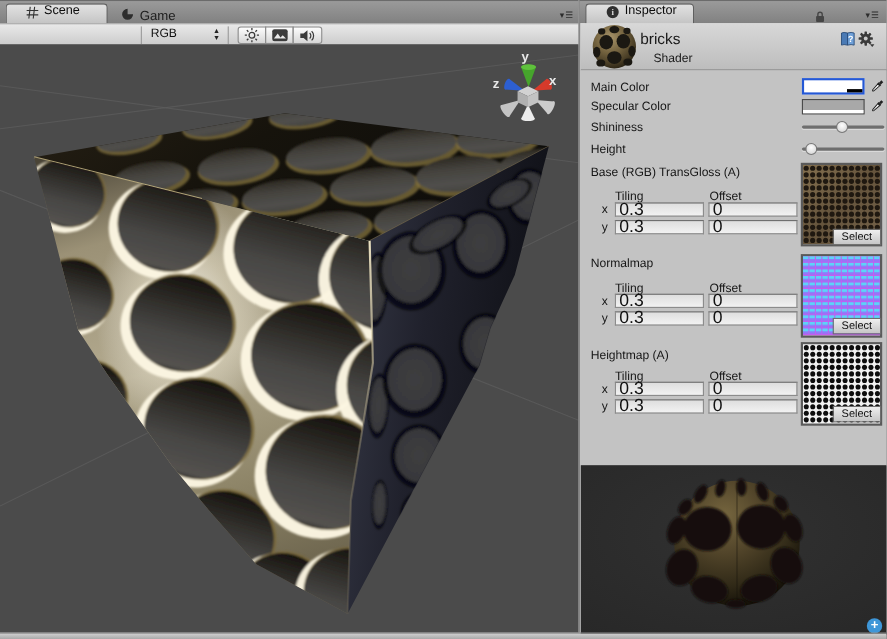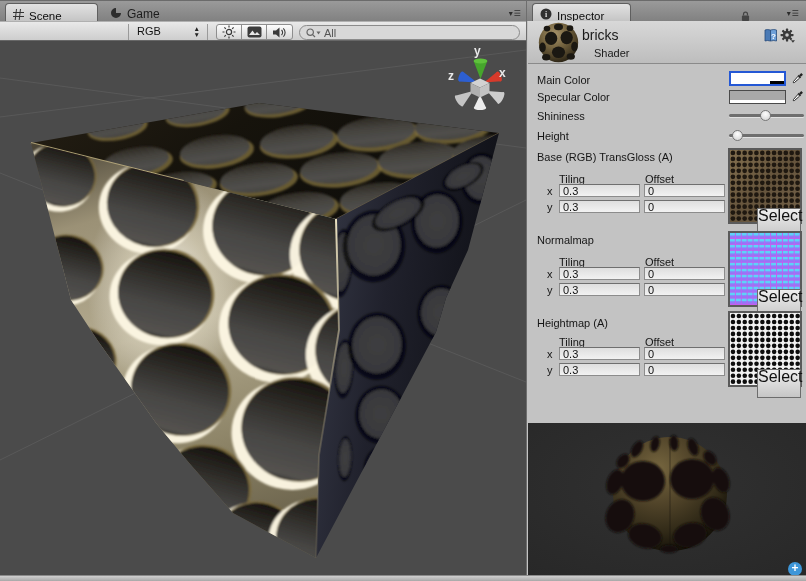--- a/index.html
+++ b/index.html
@@ -10,7 +10,7 @@
  background:linear-gradient(#9a9a9a,#818181);border-top:1px solid #6b6b6b}
 .tab{position:absolute;top:2px;height:19px;border-radius:4px 4px 0 0;
  background:linear-gradient(#e2e2e2,#c3c3c3);border:1px solid #5f5f5f;border-bottom:none;
- font-size:11.5px;color:#0c0c0c;display:flex;align-items:flex-end;padding:0 9px 0 7px}
+ font-size:11.5px;color:#0c0c0c;display:flex;align-items:flex-start;padding:0 9px 0 18px}
 .tabicons{position:absolute;top:8px;font-size:8px;color:#2c2c2c;letter-spacing:1px}
 
 #tools{position:absolute;left:0;top:21px;width:526px;height:20px;

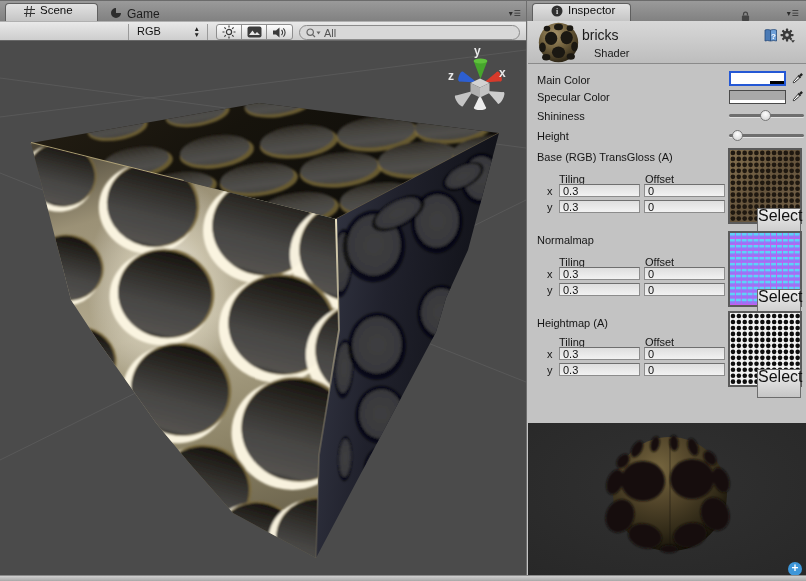--- a/index.html
+++ b/index.html
@@ -95,11 +95,6 @@
             </g>
           </svg>
         </div>
-   <div class="search"><svg width="16" height="10" viewBox="0 0 16 10" style="position:absolute;left:6px;top:2px">
-            <circle cx="4.2" cy="4.2" r="3.2" fill="none" stroke="#666" stroke-width="1.2"></circle>
-            <path d="M6.6 6.6 L9 9" stroke="#666" stroke-width="1.2"></path>
-            <path d="M10.5 3.5 L14.5 3.5 L12.5 6.5 Z" fill="#666"></path>
-          </svg>All</div>
  </div>
  <div id="vp"><svg width="526" height="534" viewBox="0 0 526 534">
 <defs>

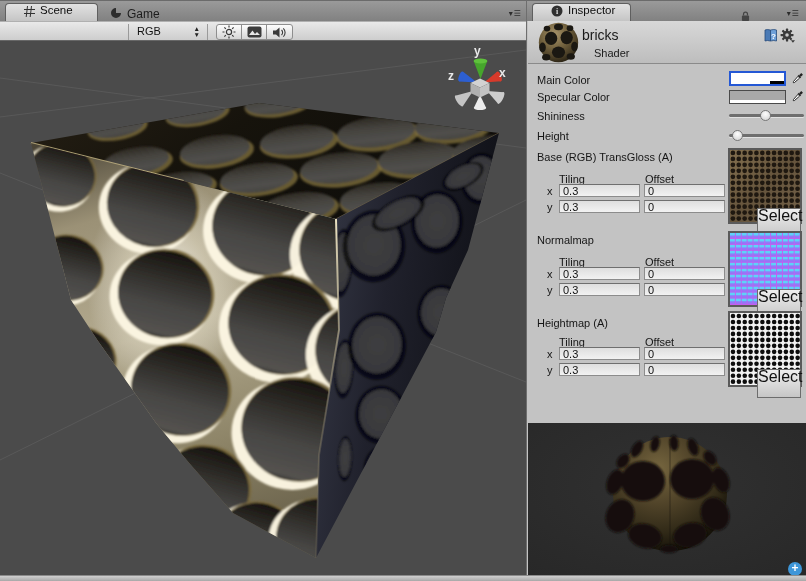--- a/index.html
+++ b/index.html
@@ -40,7 +40,7 @@
 .dropper{position:absolute;left:262px;width:14px;height:14px}
 .sld-track{position:absolute;left:201px;width:75px;height:3px;border-radius:2px;background:#6e6e6e;box-shadow:0 1px 0 rgba(255,255,255,.5)}
 .sld-thumb{position:absolute;width:11px;height:11px;border-radius:50%;background:radial-gradient(circle at 50% 35%,#fdfdfd,#cfcfcf);border:1px solid #777}
-.field{position:absolute;width:81px;height:13px;background:linear-gradient(#dedede,#f2f2f2);border:1px solid #8c8c8c;border-top-color:#6f6f6f;font-size:11px;color:#111;padding:0 0 0 3px;line-height:12px}
+.field{position:absolute;width:81px;height:13px;background:linear-gradient(#dedede,#f2f2f2);border:1px solid #8c8c8c;border-top-color:#6f6f6f;font-size:16px;color:#111;padding:0 0 0 3px;line-height:12px}
 .thumb{position:absolute;left:200px;width:74px;height:76px;border:2px solid #5a5a5a}
 .selbtn{position:absolute;width:44px;height:29px;background:linear-gradient(#efefef,#c6c6c6);border:1px solid #6d6d6d;
  font-size:16px;color:#111;text-align:center;line-height:14px}

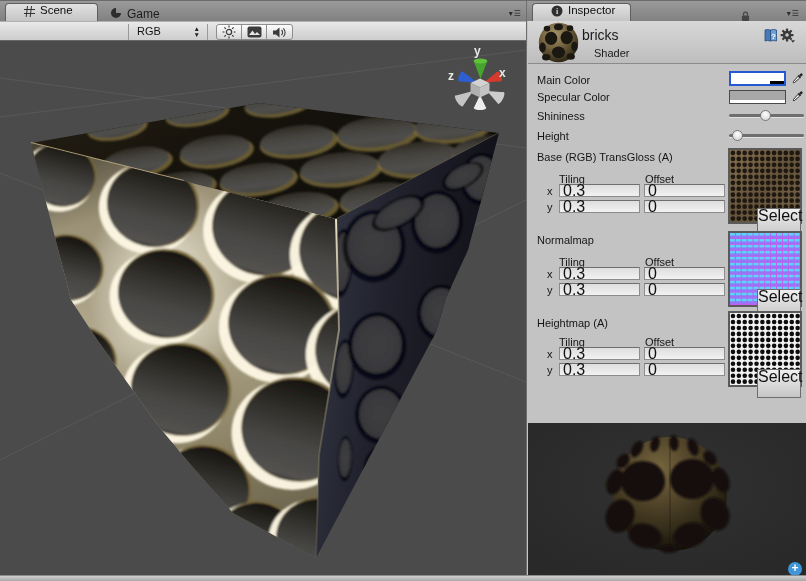--- a/index.html
+++ b/index.html
@@ -42,8 +42,8 @@
 .sld-thumb{position:absolute;width:11px;height:11px;border-radius:50%;background:radial-gradient(circle at 50% 35%,#fdfdfd,#cfcfcf);border:1px solid #777}
 .field{position:absolute;width:81px;height:13px;background:linear-gradient(#dedede,#f2f2f2);border:1px solid #8c8c8c;border-top-color:#6f6f6f;font-size:16px;color:#111;padding:0 0 0 3px;line-height:12px}
 .thumb{position:absolute;left:200px;width:74px;height:76px;border:2px solid #5a5a5a}
-.selbtn{position:absolute;width:44px;height:29px;background:linear-gradient(#efefef,#c6c6c6);border:1px solid #6d6d6d;
- font-size:16px;color:#111;text-align:center;line-height:14px}
+.selbtn{position:absolute;width:44px;height:15px;background:linear-gradient(#efefef,#c6c6c6);border:1px solid #6d6d6d;
+ font-size:10px;color:#111;text-align:center;line-height:14px}
 
 #pvbar{position:absolute;left:1px;top:404px;right:0;height:19px;background:linear-gradient(#525252,#2c2c2c);
  border-top:1px solid #1e1e1e;border-bottom:1px solid #191919}

